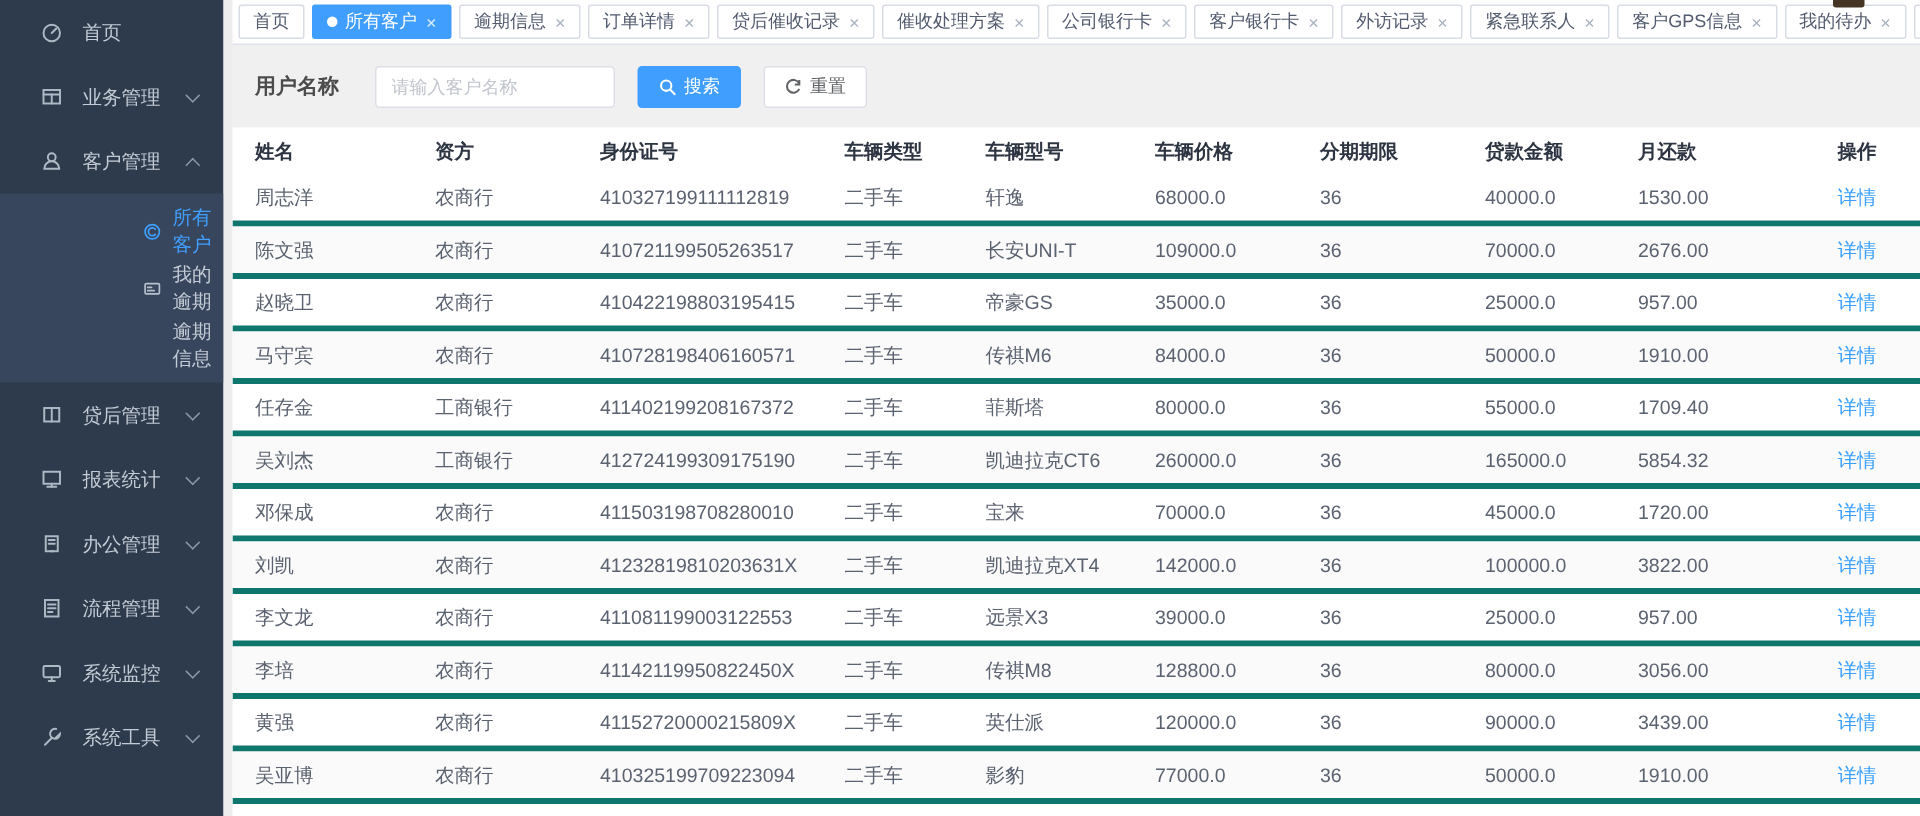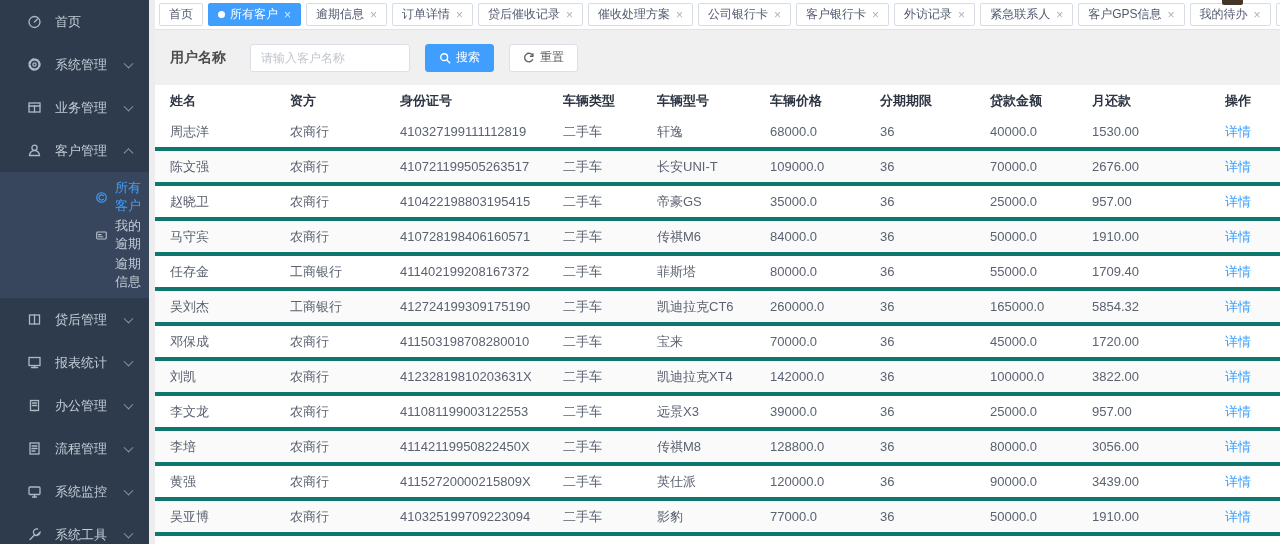--- a/index.html
+++ b/index.html
@@ -84,16 +84,6 @@
             </svg>
           </span>
           <span>首页</span>
-        </div>
-        <div class="s-item">
-          <span class="s-icon">
-            <svg viewBox="0 0 15 15" fill="none" stroke="currentColor" stroke-width="1.3" stroke-linecap="round">
-              <circle cx="7.5" cy="7.5" r="5" stroke-width="2.4" stroke-dasharray="2.2 1.8"></circle>
-              <circle cx="7.5" cy="7.5" r="1.6"></circle>
-            </svg>
-          </span>
-          <span>系统管理</span>
-          <span class="chev"></span>
         </div>
         <div class="s-item">
           <span class="s-icon">

